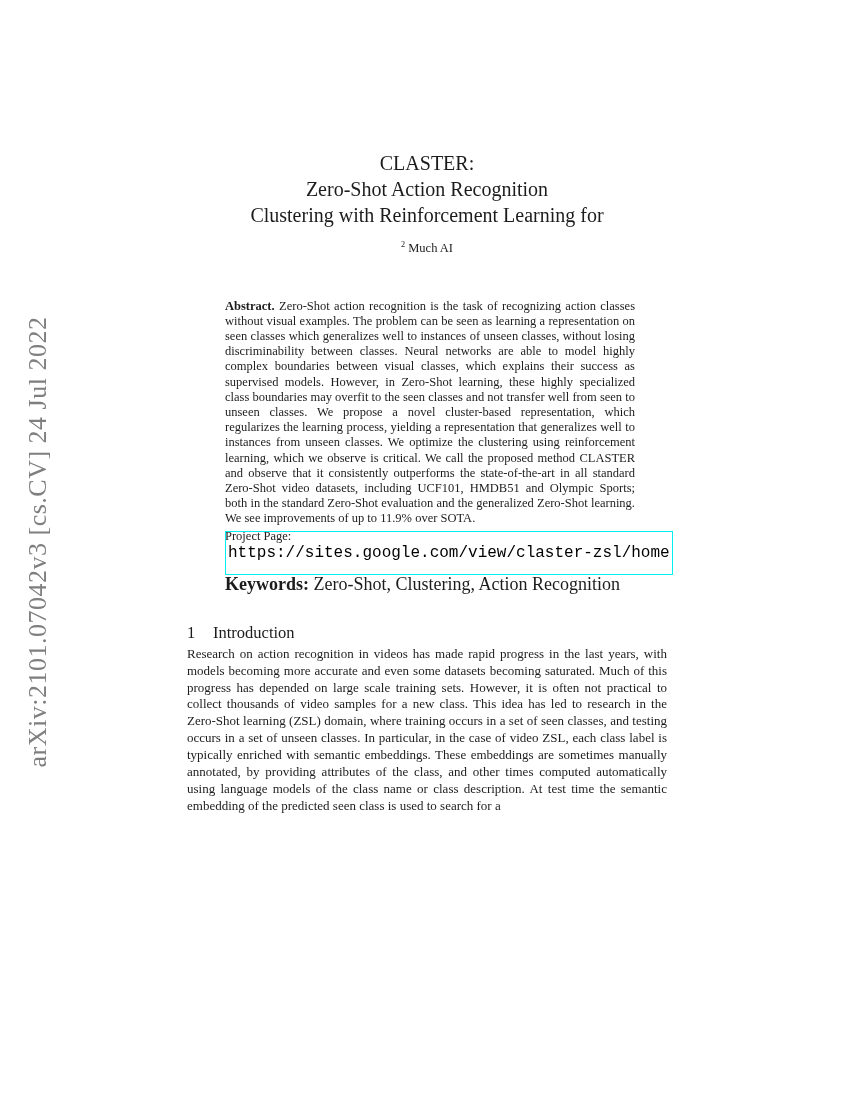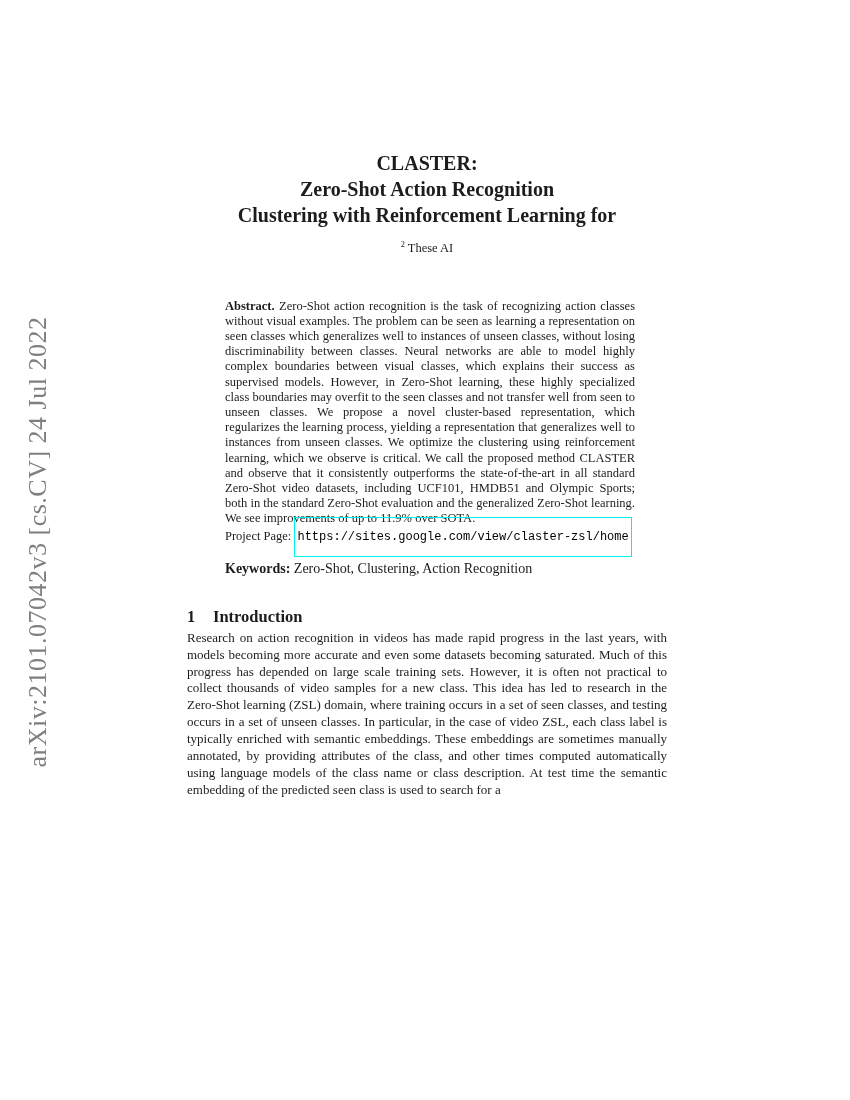--- a/index.html
+++ b/index.html
@@ -33,7 +33,7 @@
   .title {
     margin-top: 150px;
     text-align: center;
-    font-weight: bold;
+    font-weight: normal;
     font-size: 20px;
     line-height: 26px;
   }

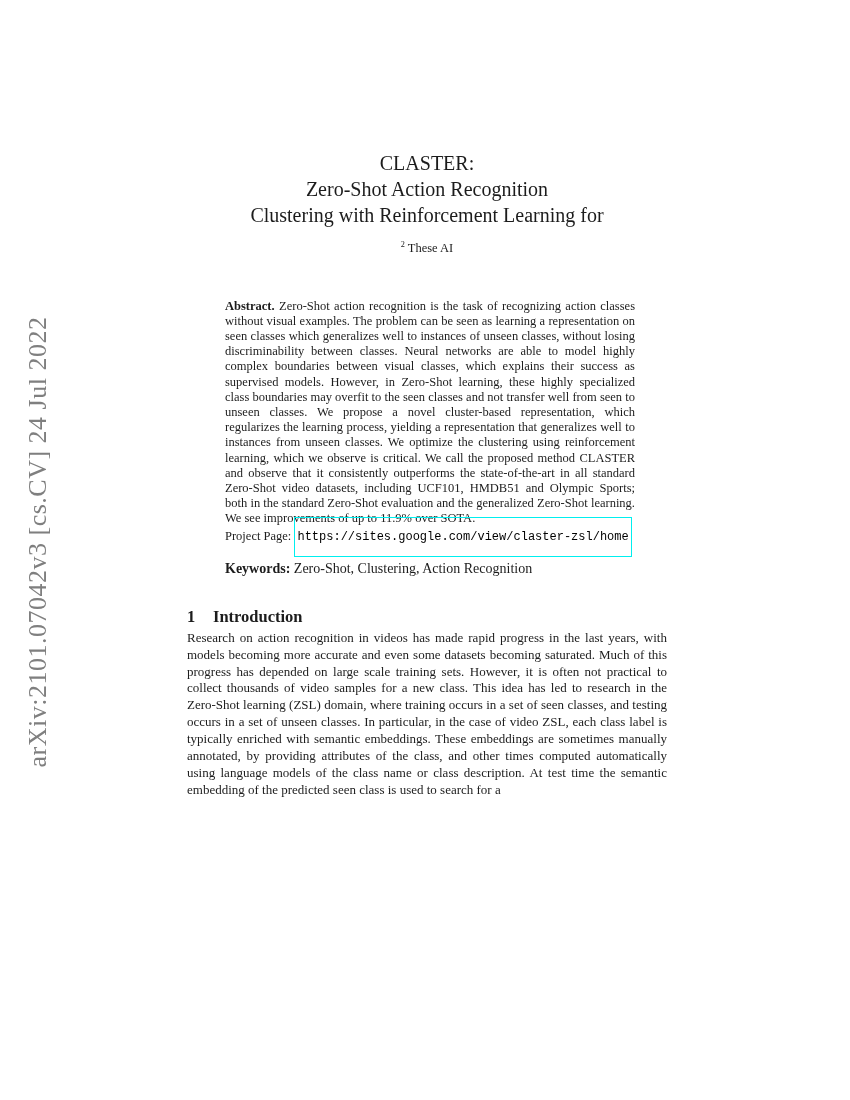--- a/index.html
+++ b/index.html
@@ -114,7 +114,7 @@
 
     <div class="affiliations">
       <div class="affil-line"><sup>2</sup>
-        <span>These AI</span></div>
+        <span>Much AI</span></div>
     </div>
 
     <div class="abstract-block">

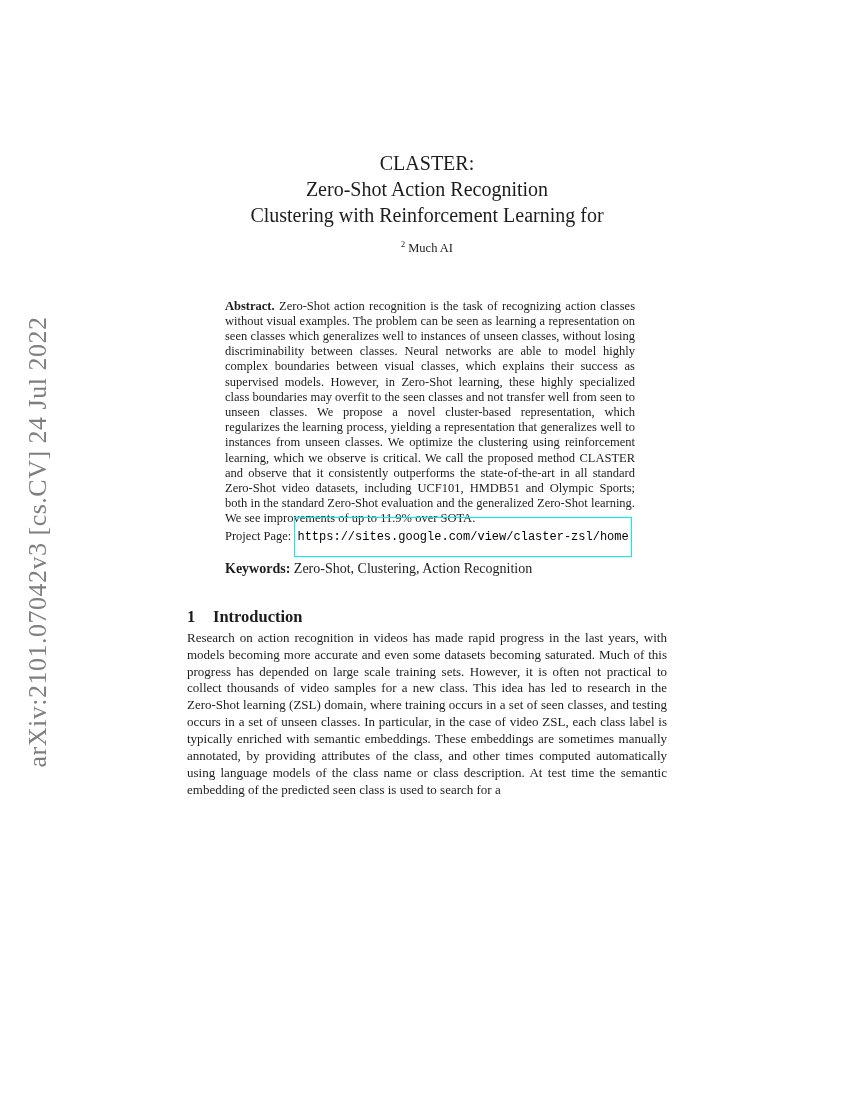--- a/index.html
+++ b/index.html
@@ -67,7 +67,7 @@
   }
   .link-box {
     font-family: "Liberation Mono", "DejaVu Sans Mono", monospace;
-    font-size: 12px;
+    font-size: 16px;
     color: #000000;
     text-decoration: none;
     border: 1.5px solid #00efef;

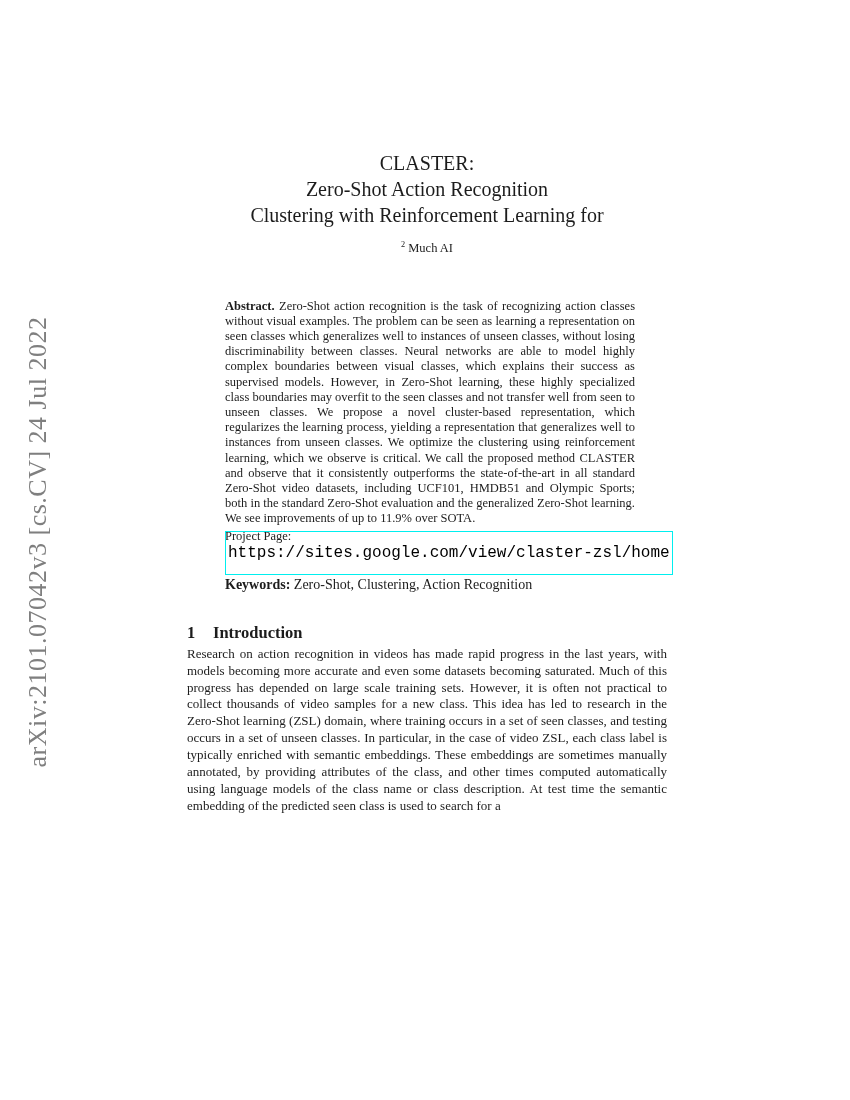--- a/index.html
+++ b/index.html
@@ -77,7 +77,7 @@
   .keywords {
     margin: 15px 32px 0 38px;
     width: 410px;
-    font-size: 14px;
+    font-size: 18px;
     line-height: 15.2px;
   }
   .section-heading {

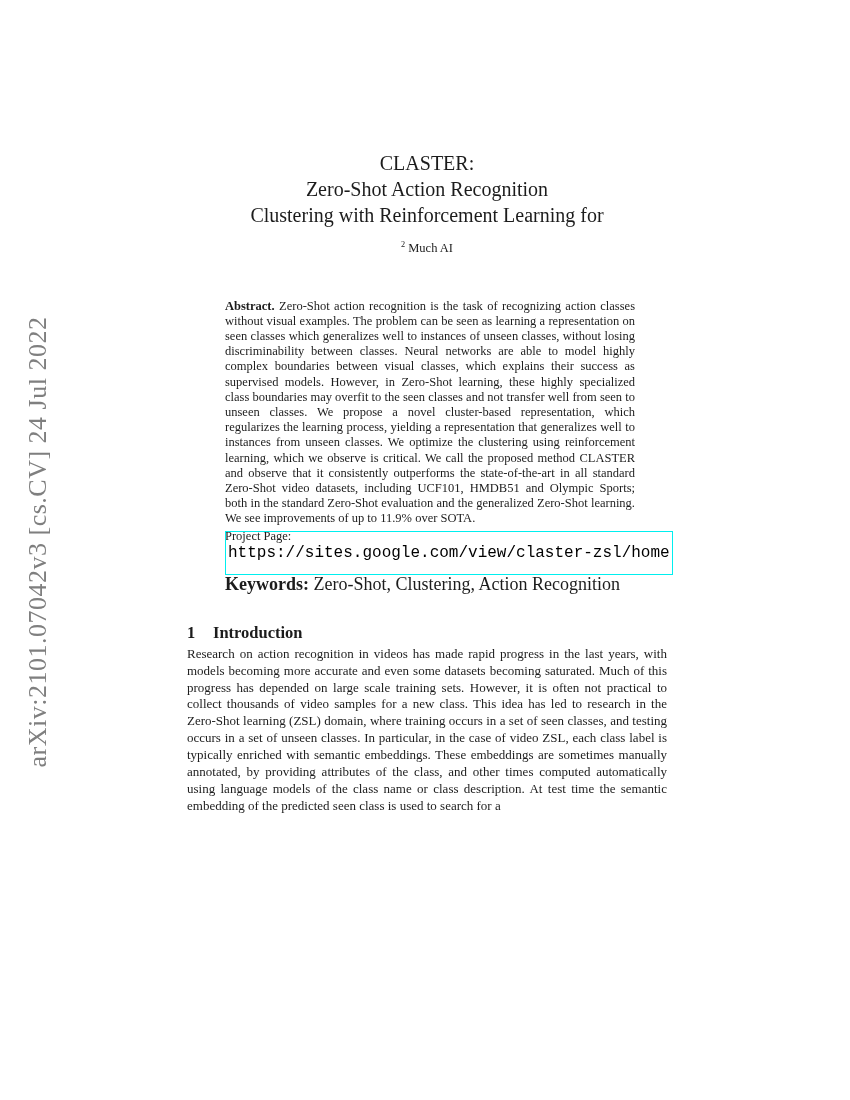--- a/index.html
+++ b/index.html
@@ -83,7 +83,7 @@
   .section-heading {
     margin-top: 31px;
     font-size: 16.5px;
-    font-weight: bold;
+    font-weight: normal;
   }
   .section-heading .sec-num {
     display: inline-block;

